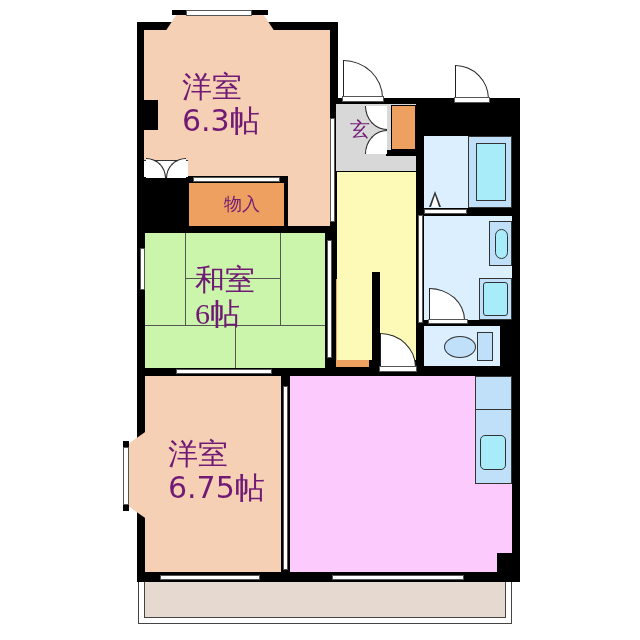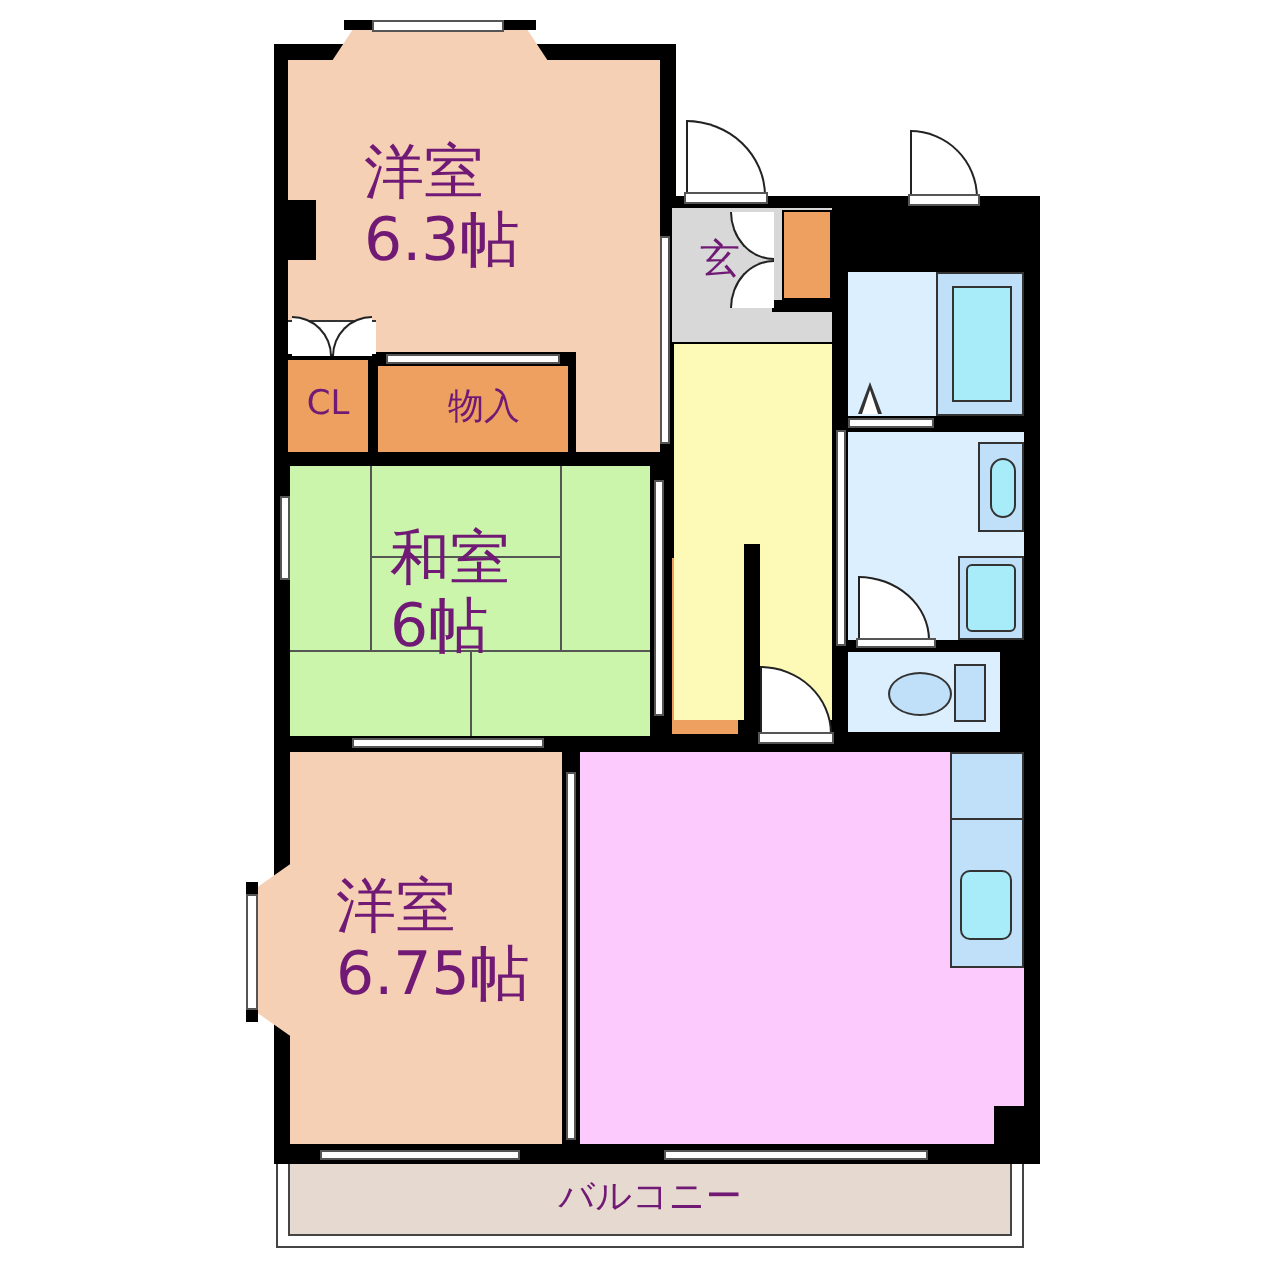--- a/index.html
+++ b/index.html
@@ -42,9 +42,6 @@
   <div class="abs" style="left:144px;top:160px;width:44px;height:17px;background:#fff;border-top:1px solid #333;"></div>
   <div class="door-arc" style="left:146px;top:158px;width:20px;height:20px;border-radius:0 100% 0 0;border-left:none;border-bottom:none;"></div>
   <div class="door-arc" style="left:166px;top:158px;width:20px;height:20px;border-radius:100% 0 0 0;border-right:none;border-bottom:none;"></div>
-  <div class="abs" style="left:144px;top:180px;width:40px;height:46px;background:#eda060;">
-    <div class="room-label" style="left:0;right:0;top:13px;text-align:center;font-size:17px;">CL</div>
-  </div>
   <div class="abs" style="left:189px;top:183px;width:95px;height:43px;background:#eda060;">
     <div class="room-label" style="left:0;right:0;top:11px;text-align:center;font-size:18px;margin-left:11px;">物入</div>
   </div>

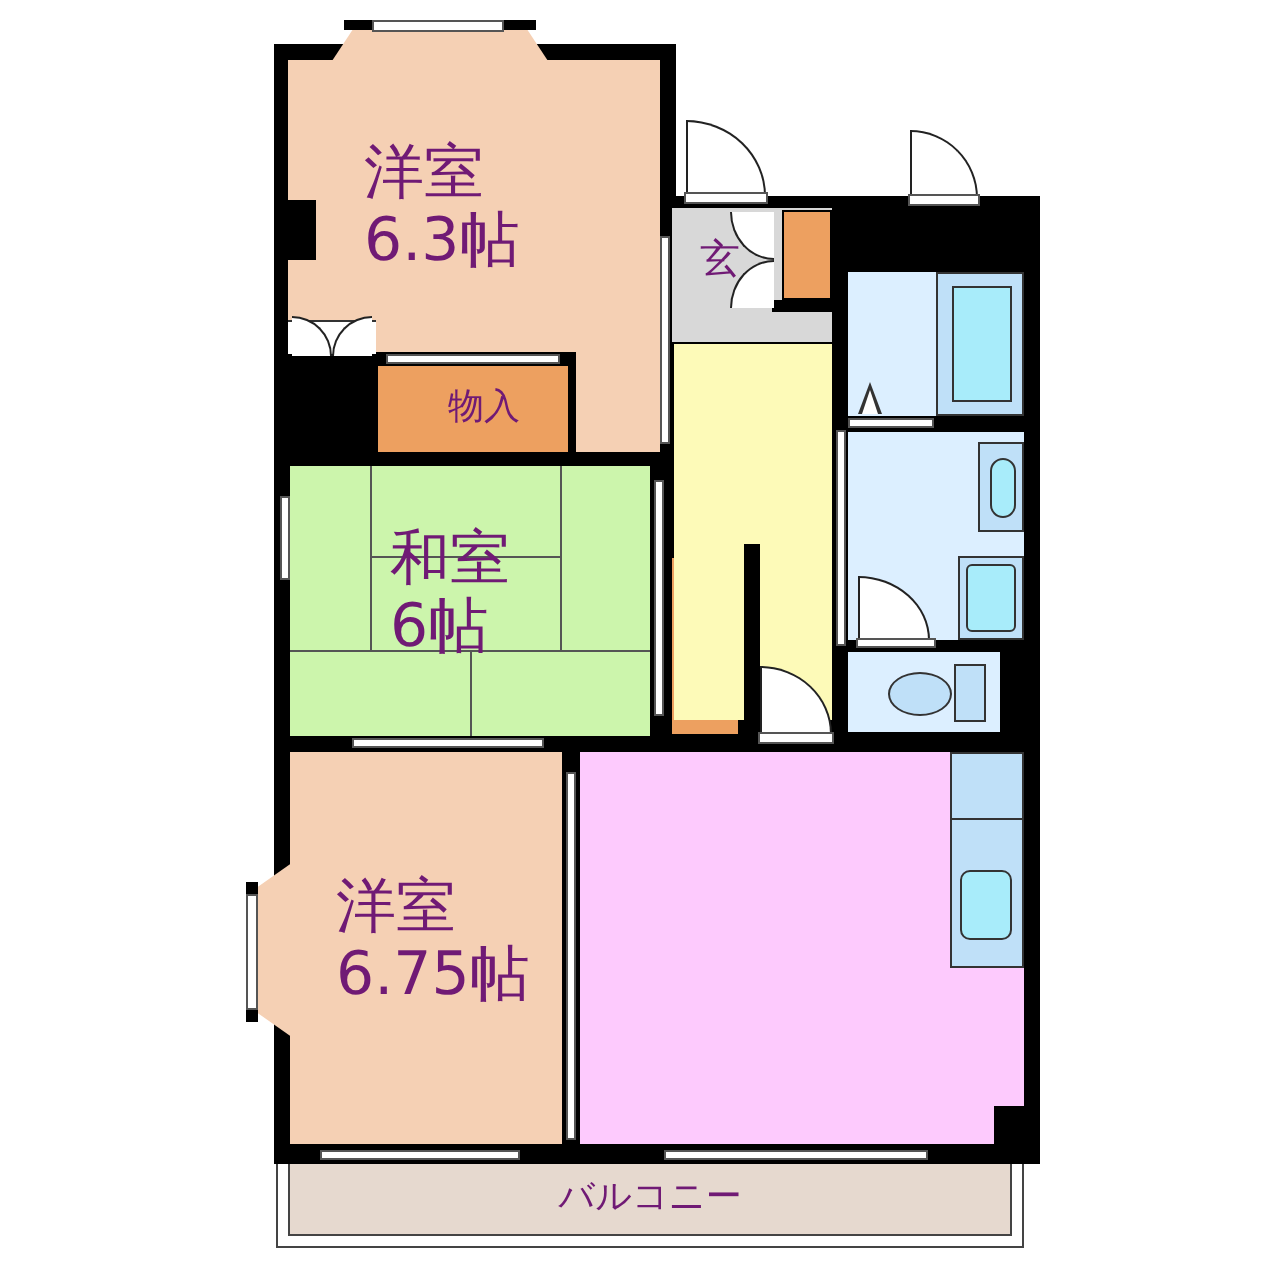--- a/index.html
+++ b/index.html
@@ -52,7 +52,7 @@
 
   <div class="abs win" style="left:330px;top:118px;width:5px;height:104px;"></div>
 
-  <div class="abs" style="left:145px;top:233px;width:180px;height:135px;background:#ccf5ac;">
+  <div class="abs" style="left:145px;top:233px;width:180px;height:135px;background:#ccf5ac;font-family:Liberation Serif, serif;">
     <div class="tatami-line" style="left:40px;top:0;width:1px;height:92px;"></div>
     <div class="tatami-line" style="left:135px;top:0;width:1px;height:92px;"></div>
     <div class="tatami-line" style="left:40px;top:45px;width:95px;height:1px;"></div>

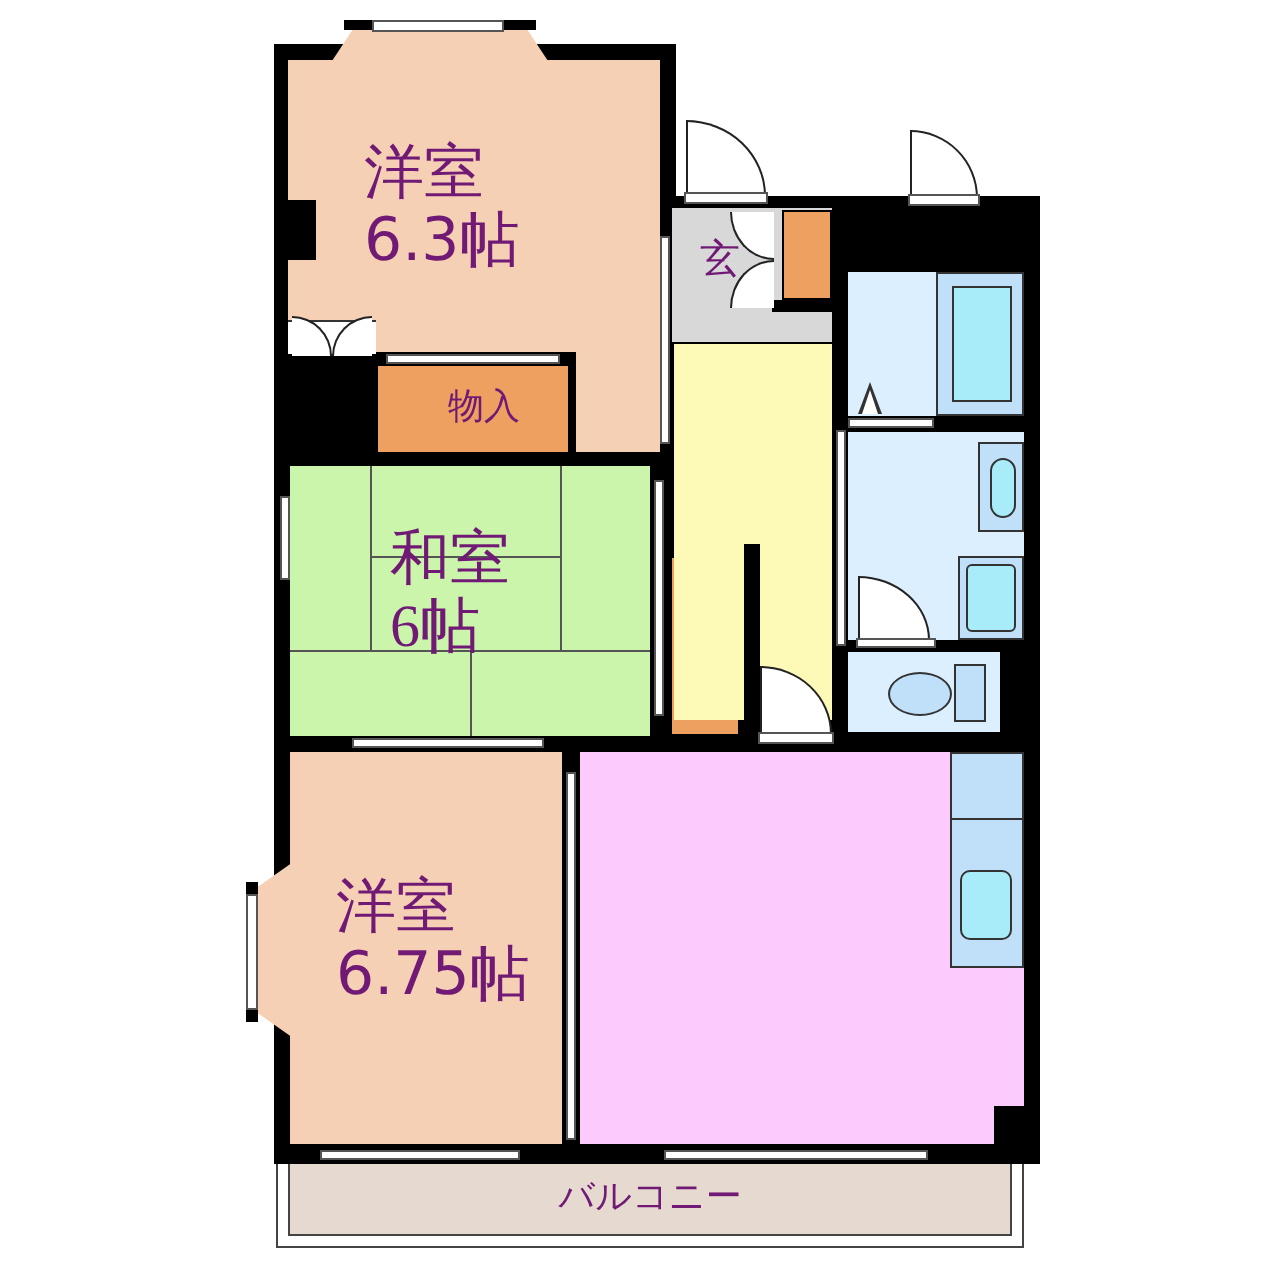--- a/index.html
+++ b/index.html
@@ -19,7 +19,6 @@
 
   <div class="abs" style="left:138px;top:580px;width:374px;height:44px;border:1.5px solid #444;background:#fff;">
     <div class="abs" style="left:5px;top:0;right:5px;bottom:5px;background:#e6d9cf;border:1px solid #444;"></div>
-    <div class="room-label" style="left:0;right:0;top:8px;text-align:center;font-size:18px;">バルコニー</div>
   </div>
 
   <div class="abs wall" style="left:137px;top:22px;width:201px;height:211px;"></div>

